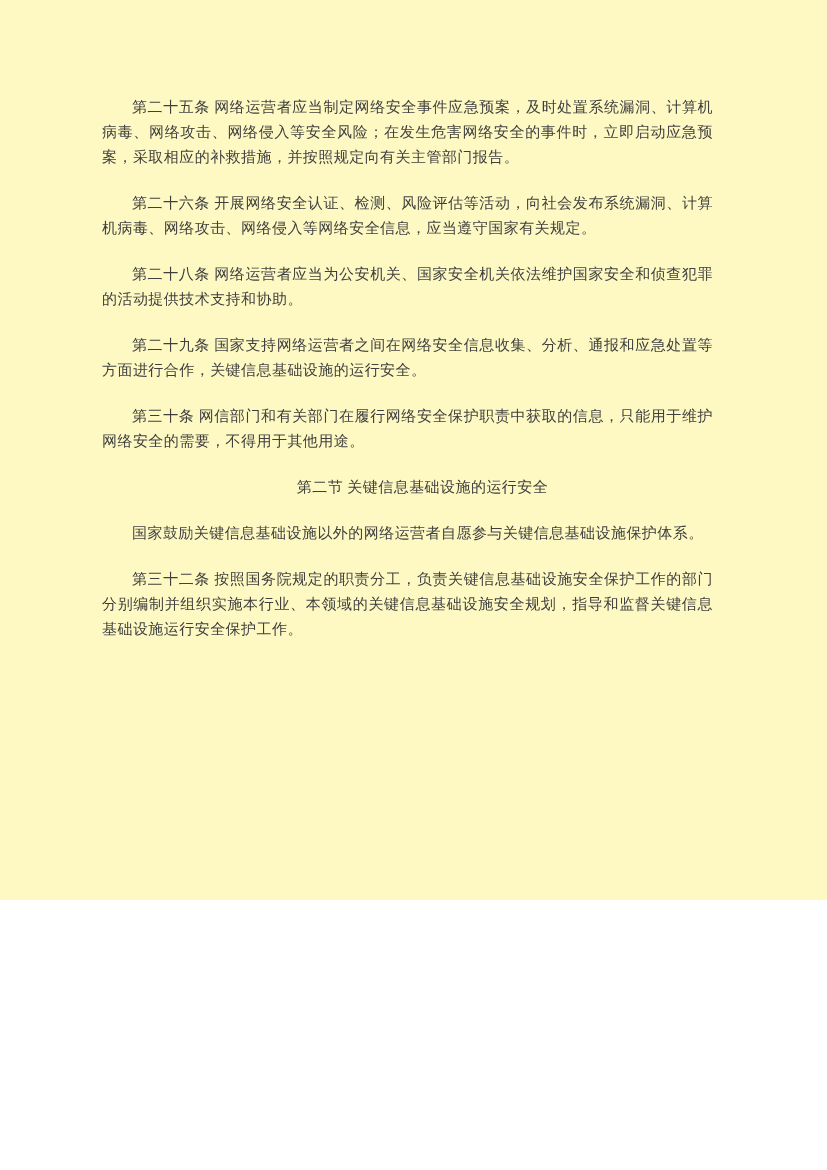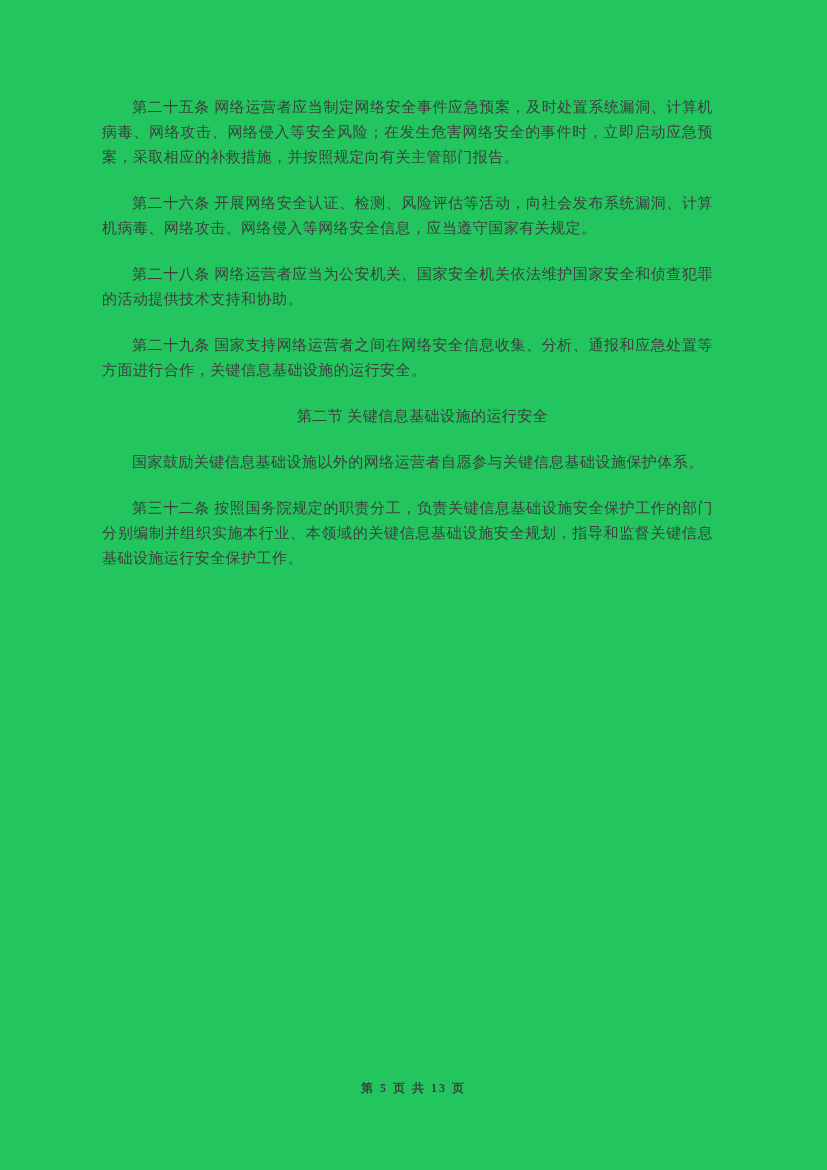--- a/index.html
+++ b/index.html
@@ -10,8 +10,8 @@
   .page {
     position: relative;
     width: 827px;
-    height: 1170px;
-    background: #22c55e;
+    height: 900px;
+    background: #fef9c3;
     overflow: hidden;
     font-family: "Liberation Serif", "DejaVu Serif", serif;
     color: #3f3f3f;

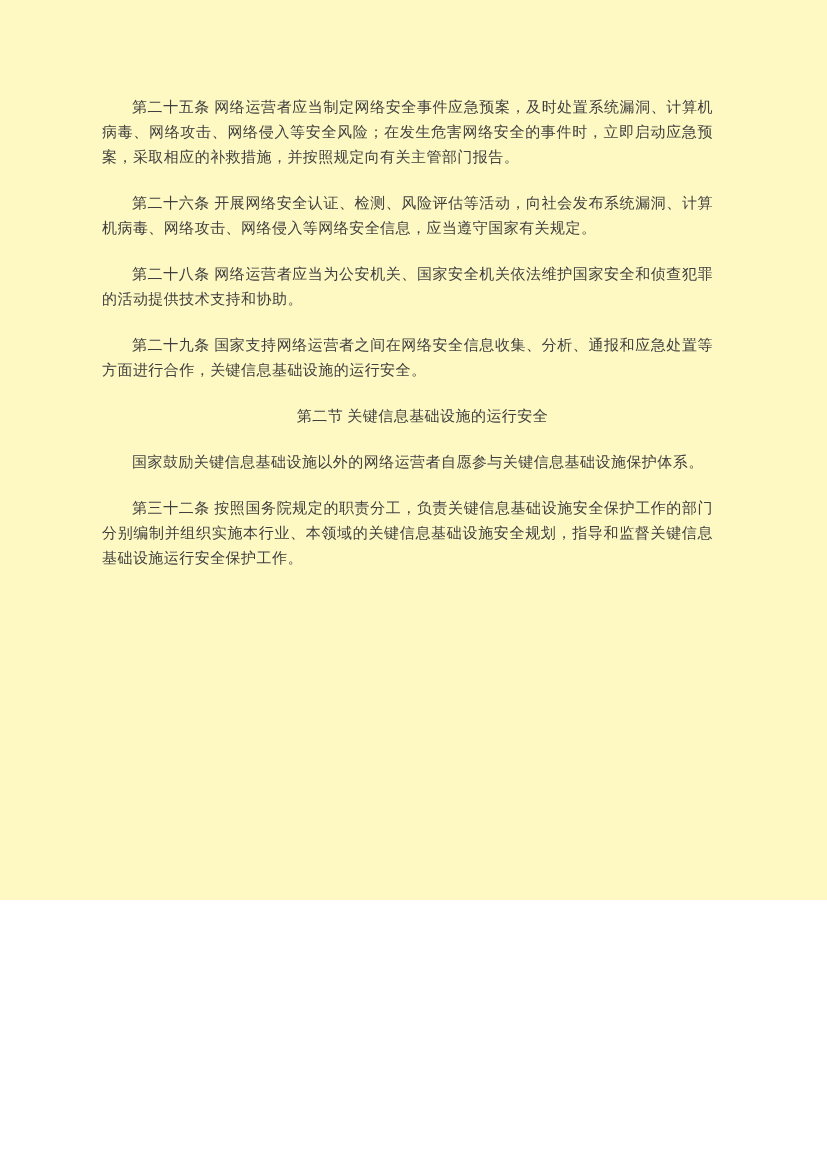--- a/index.html
+++ b/index.html
@@ -57,6 +57,7 @@
     <p>第二十六条 开展网络安全认证、检测、风险评估等活动，向社会发布系统漏洞、计算机病毒、网络攻击、网络侵入等网络安全信息，应当遵守国家有关规定。</p>
     <p>第二十八条 网络运营者应当为公安机关、国家安全机关依法维护国家安全和侦查犯罪的活动提供技术支持和协助。</p>
     <p>第二十九条 国家支持网络运营者之间在网络安全信息收集、分析、通报和应急处置等方面进行合作，关键信息基础设施的运行安全。</p>
+    <p>第三十条 网信部门和有关部门在履行网络安全保护职责中获取的信息，只能用于维护网络安全的需要，不得用于其他用途。</p>
     <p class="section-heading">第二节 关键信息基础设施的运行安全</p>
     <p>国家鼓励关键信息基础设施以外的网络运营者自愿参与关键信息基础设施保护体系。</p>
     <p>第三十二条 按照国务院规定的职责分工，负责关键信息基础设施安全保护工作的部门分别编制并组织实施本行业、本领域的关键信息基础设施安全规划，指导和监督关键信息基础设施运行安全保护工作。</p>

